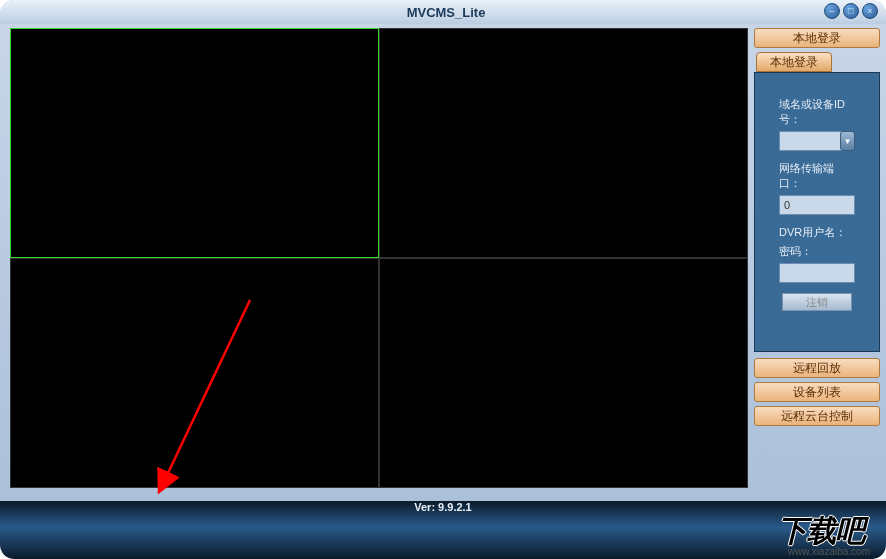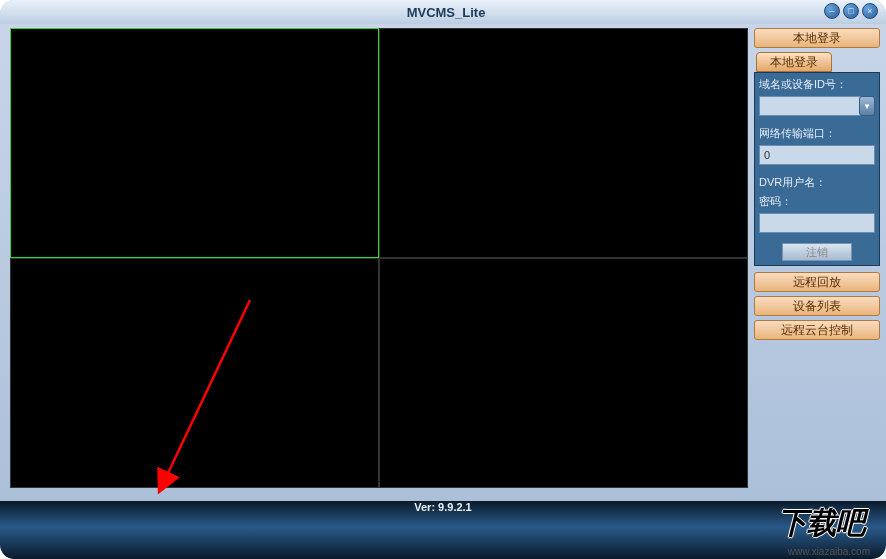--- a/index.html
+++ b/index.html
@@ -109,7 +109,7 @@
 .panel {
   background: #3a6a96;
   border: 1px solid #1a3a5a;
-  padding: 4px;
+  padding: 24px;
   margin-bottom: 6px;
   color: #e6eef7;
   font-size: 11px;

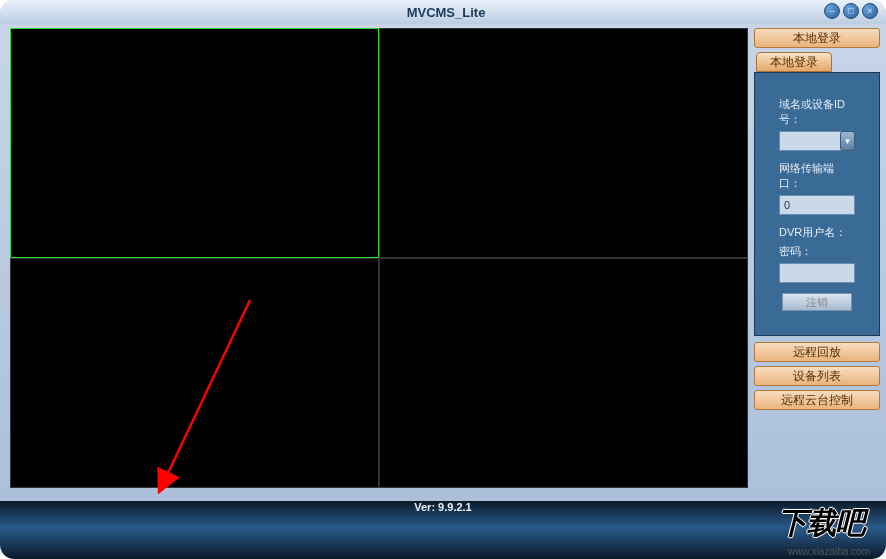--- a/index.html
+++ b/index.html
@@ -148,7 +148,7 @@
 .logout-btn {
   width: 70px;
   height: 18px;
-  margin: 4px auto 0 auto;
+  margin: 4px auto 16px auto;
   background: linear-gradient(to bottom, #d9e4f0, #a6bad0);
   border: 1px solid #7a94b0;
   color: #8a8a8a;

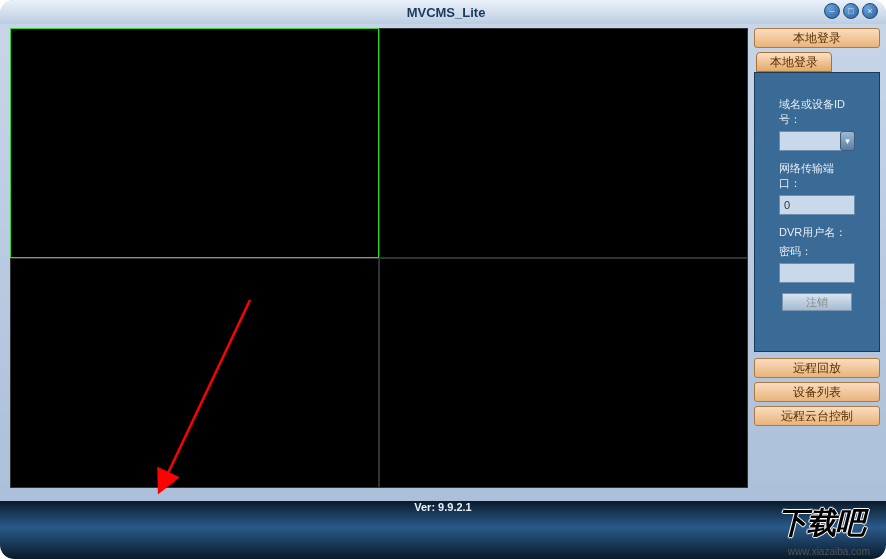--- a/index.html
+++ b/index.html
@@ -220,6 +220,7 @@
   width: 130px;
   height: 56px;
   display: flex;
+  align-items: center;
   justify-content: center;
   overflow: hidden;
 }

